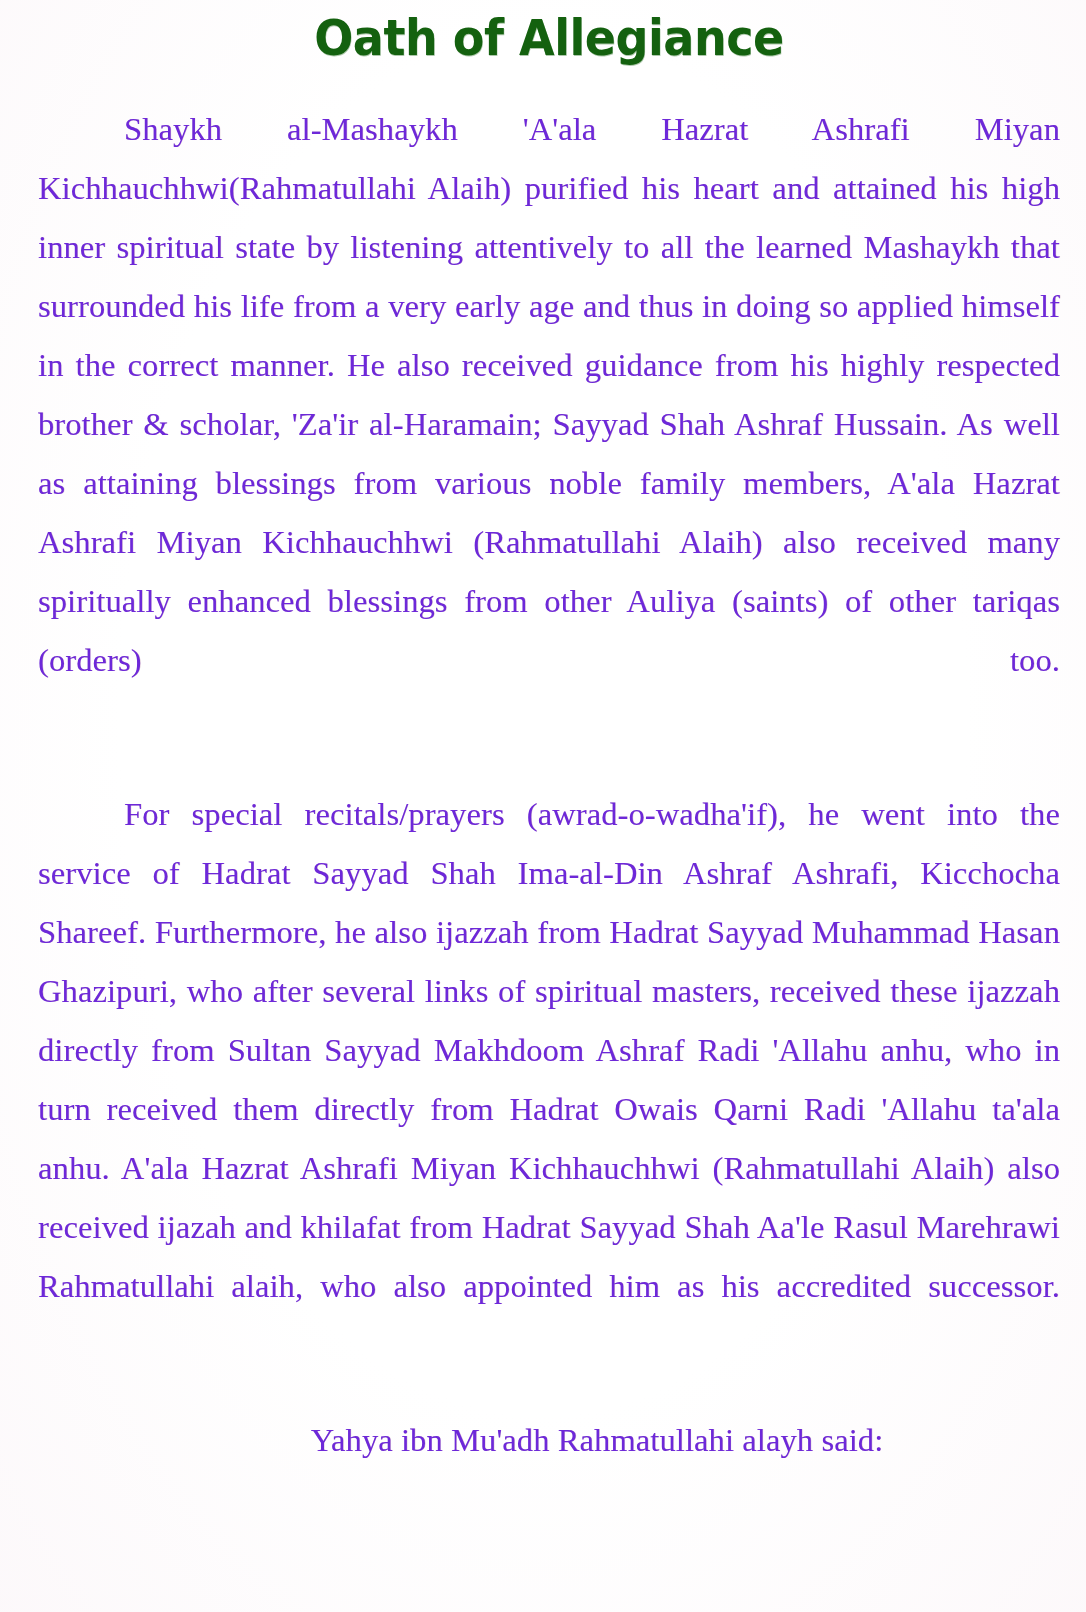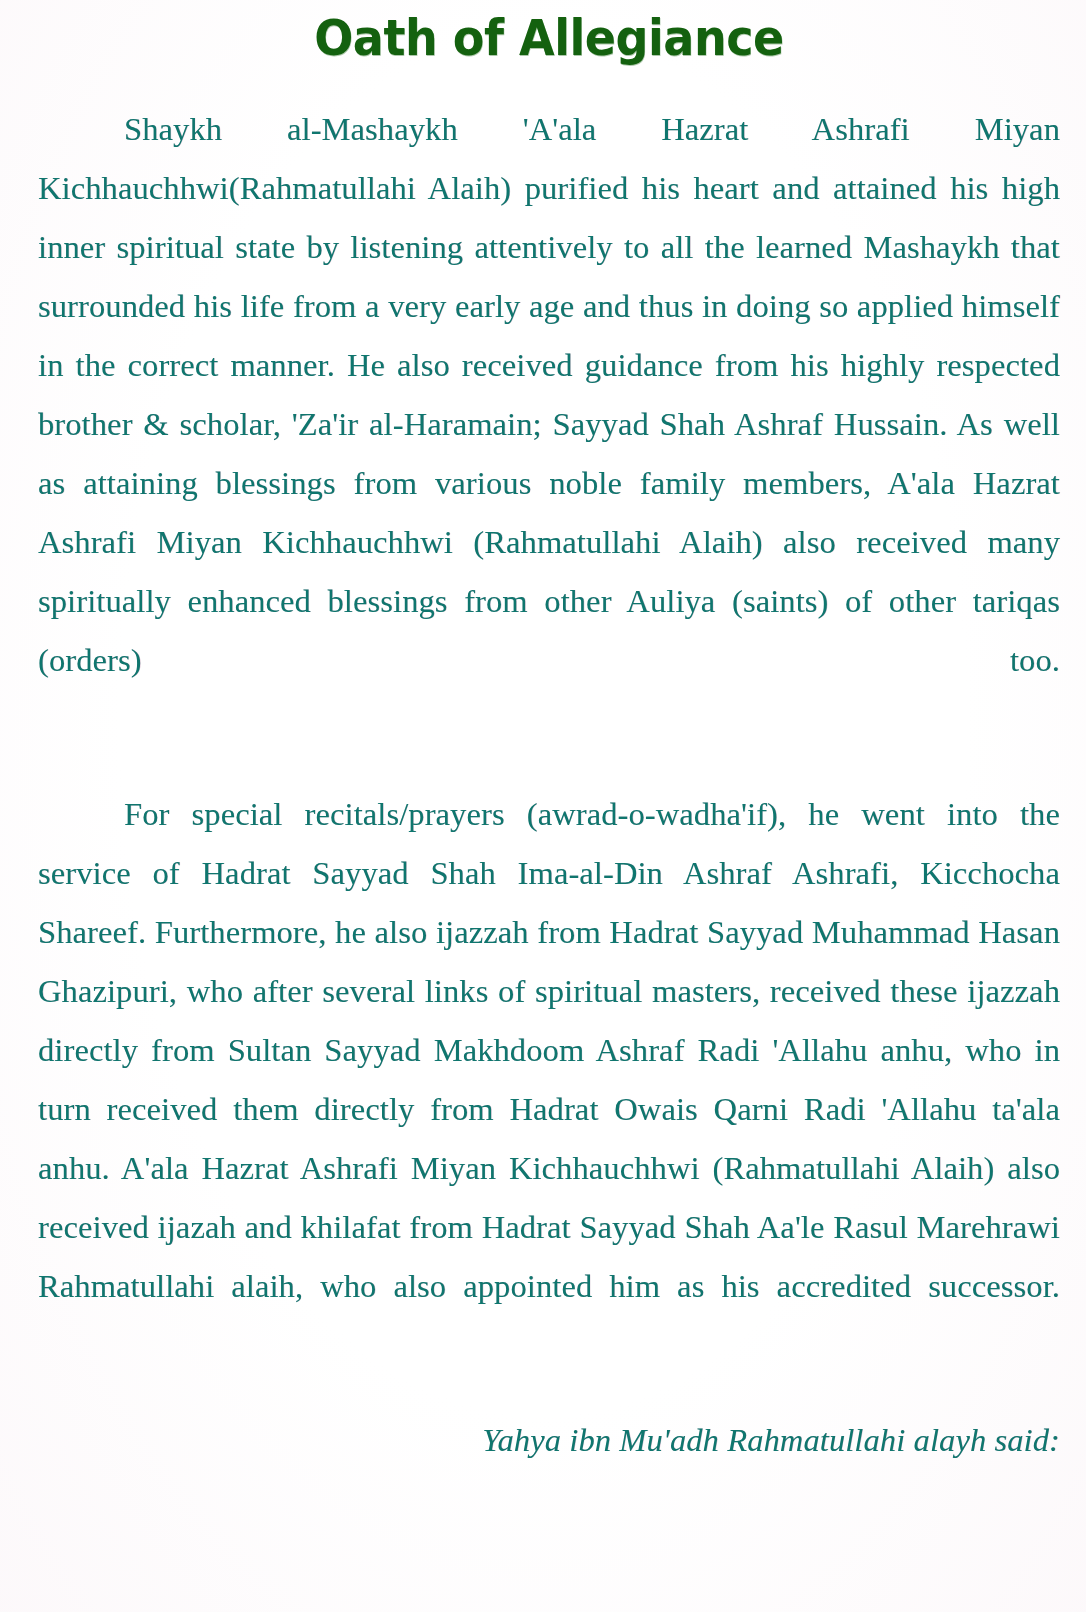--- a/index.html
+++ b/index.html
@@ -63,7 +63,7 @@
 
   .para {
     margin: 0 0 0 0;
-    color: #0f766e;
+    color: #6d28d9;
     font-size: 32.5px;
     line-height: 59px;
     text-align: justify;

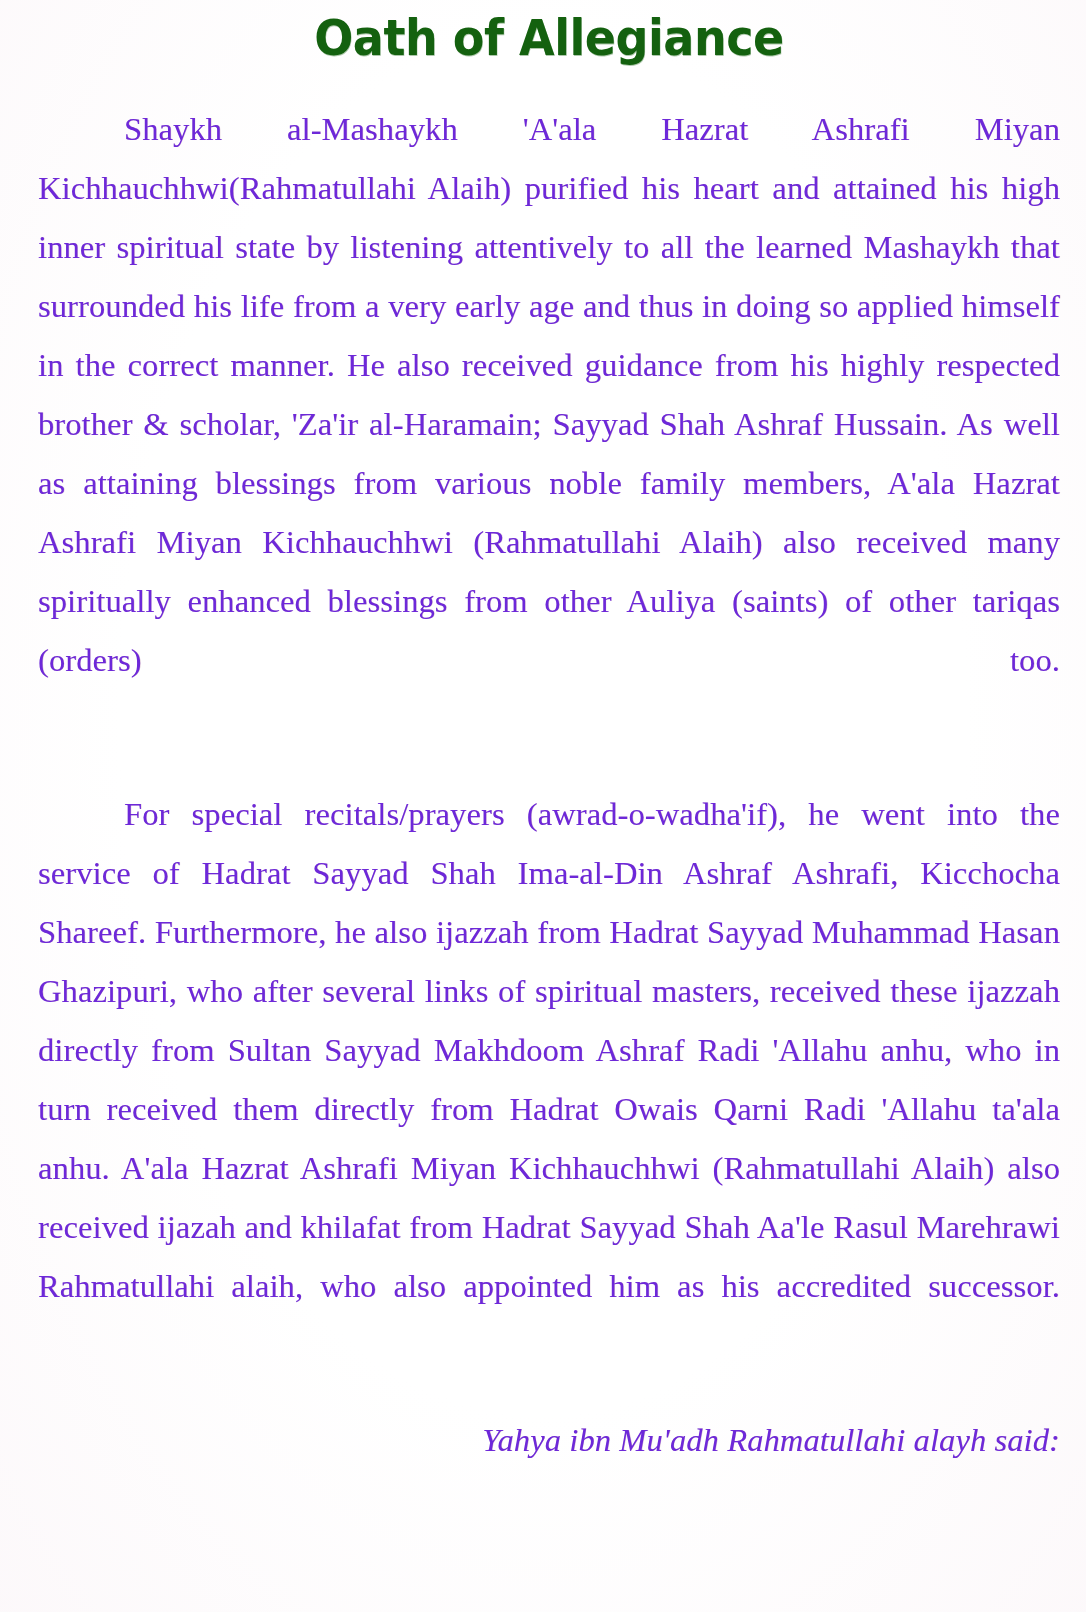--- a/index.html
+++ b/index.html
@@ -79,9 +79,8 @@
   }
 
   .para-last {
-    text-align: right;
+    text-align: center;
     text-indent: 96px;
-    font-style: italic;
   }
 
   

